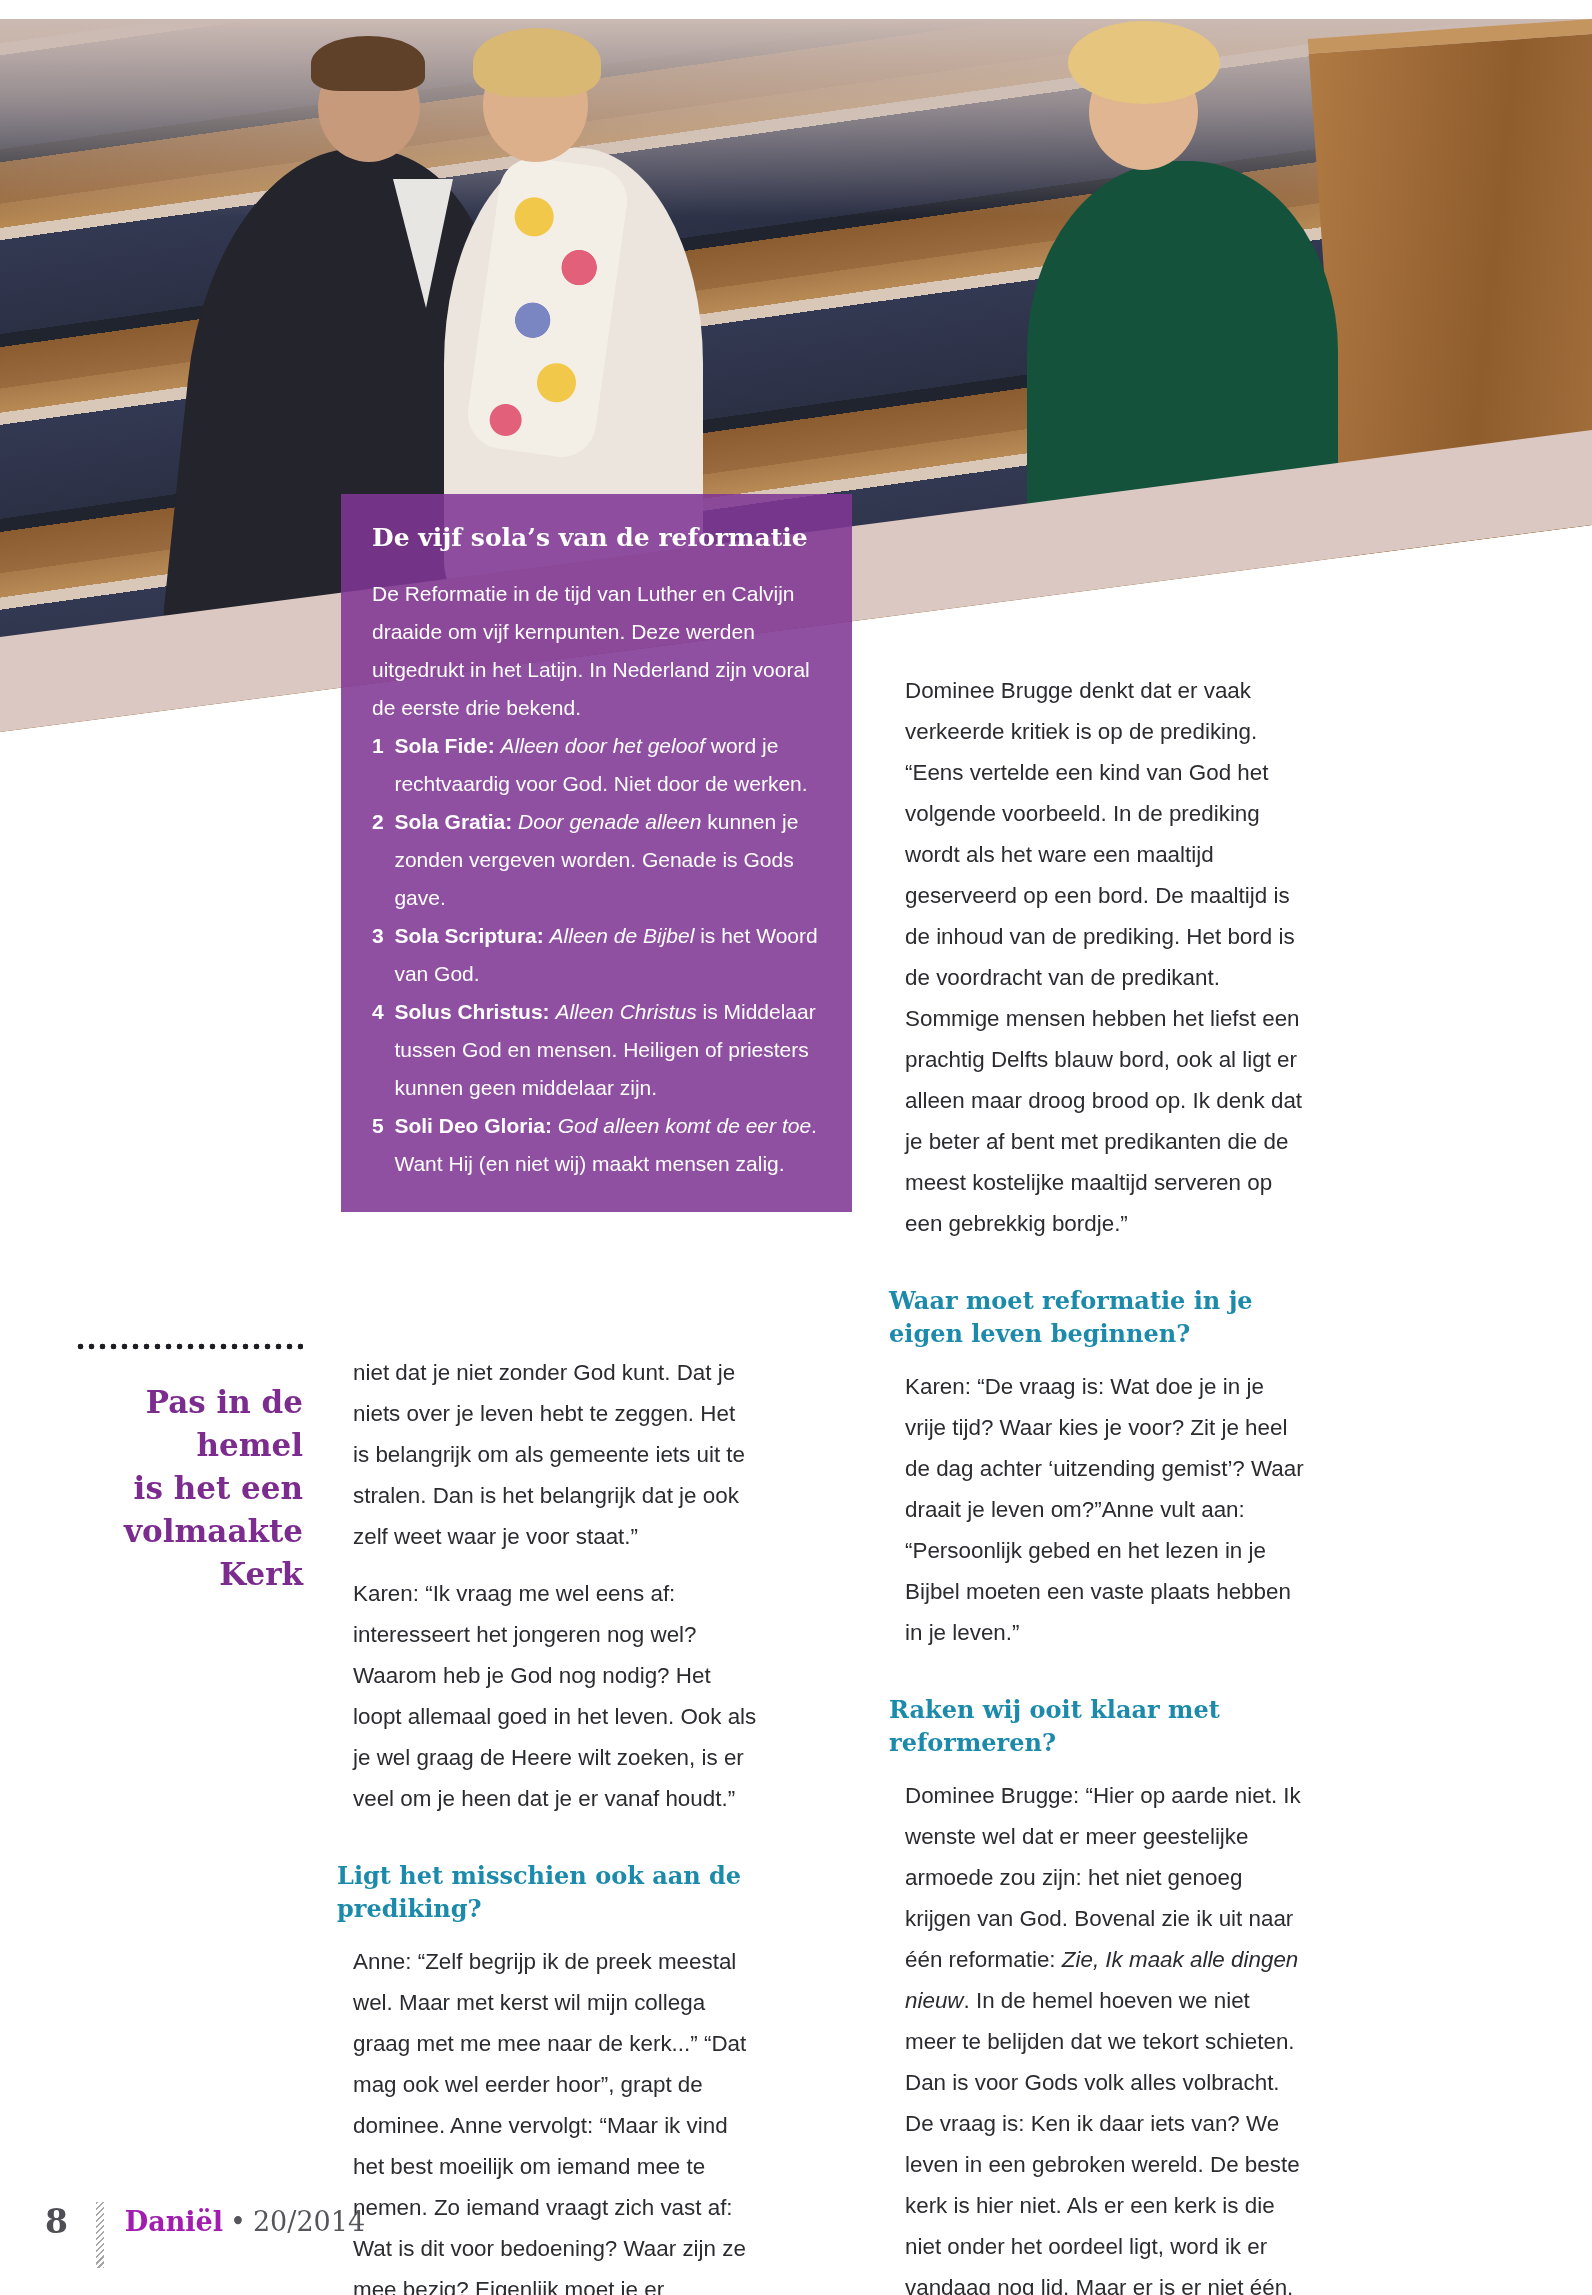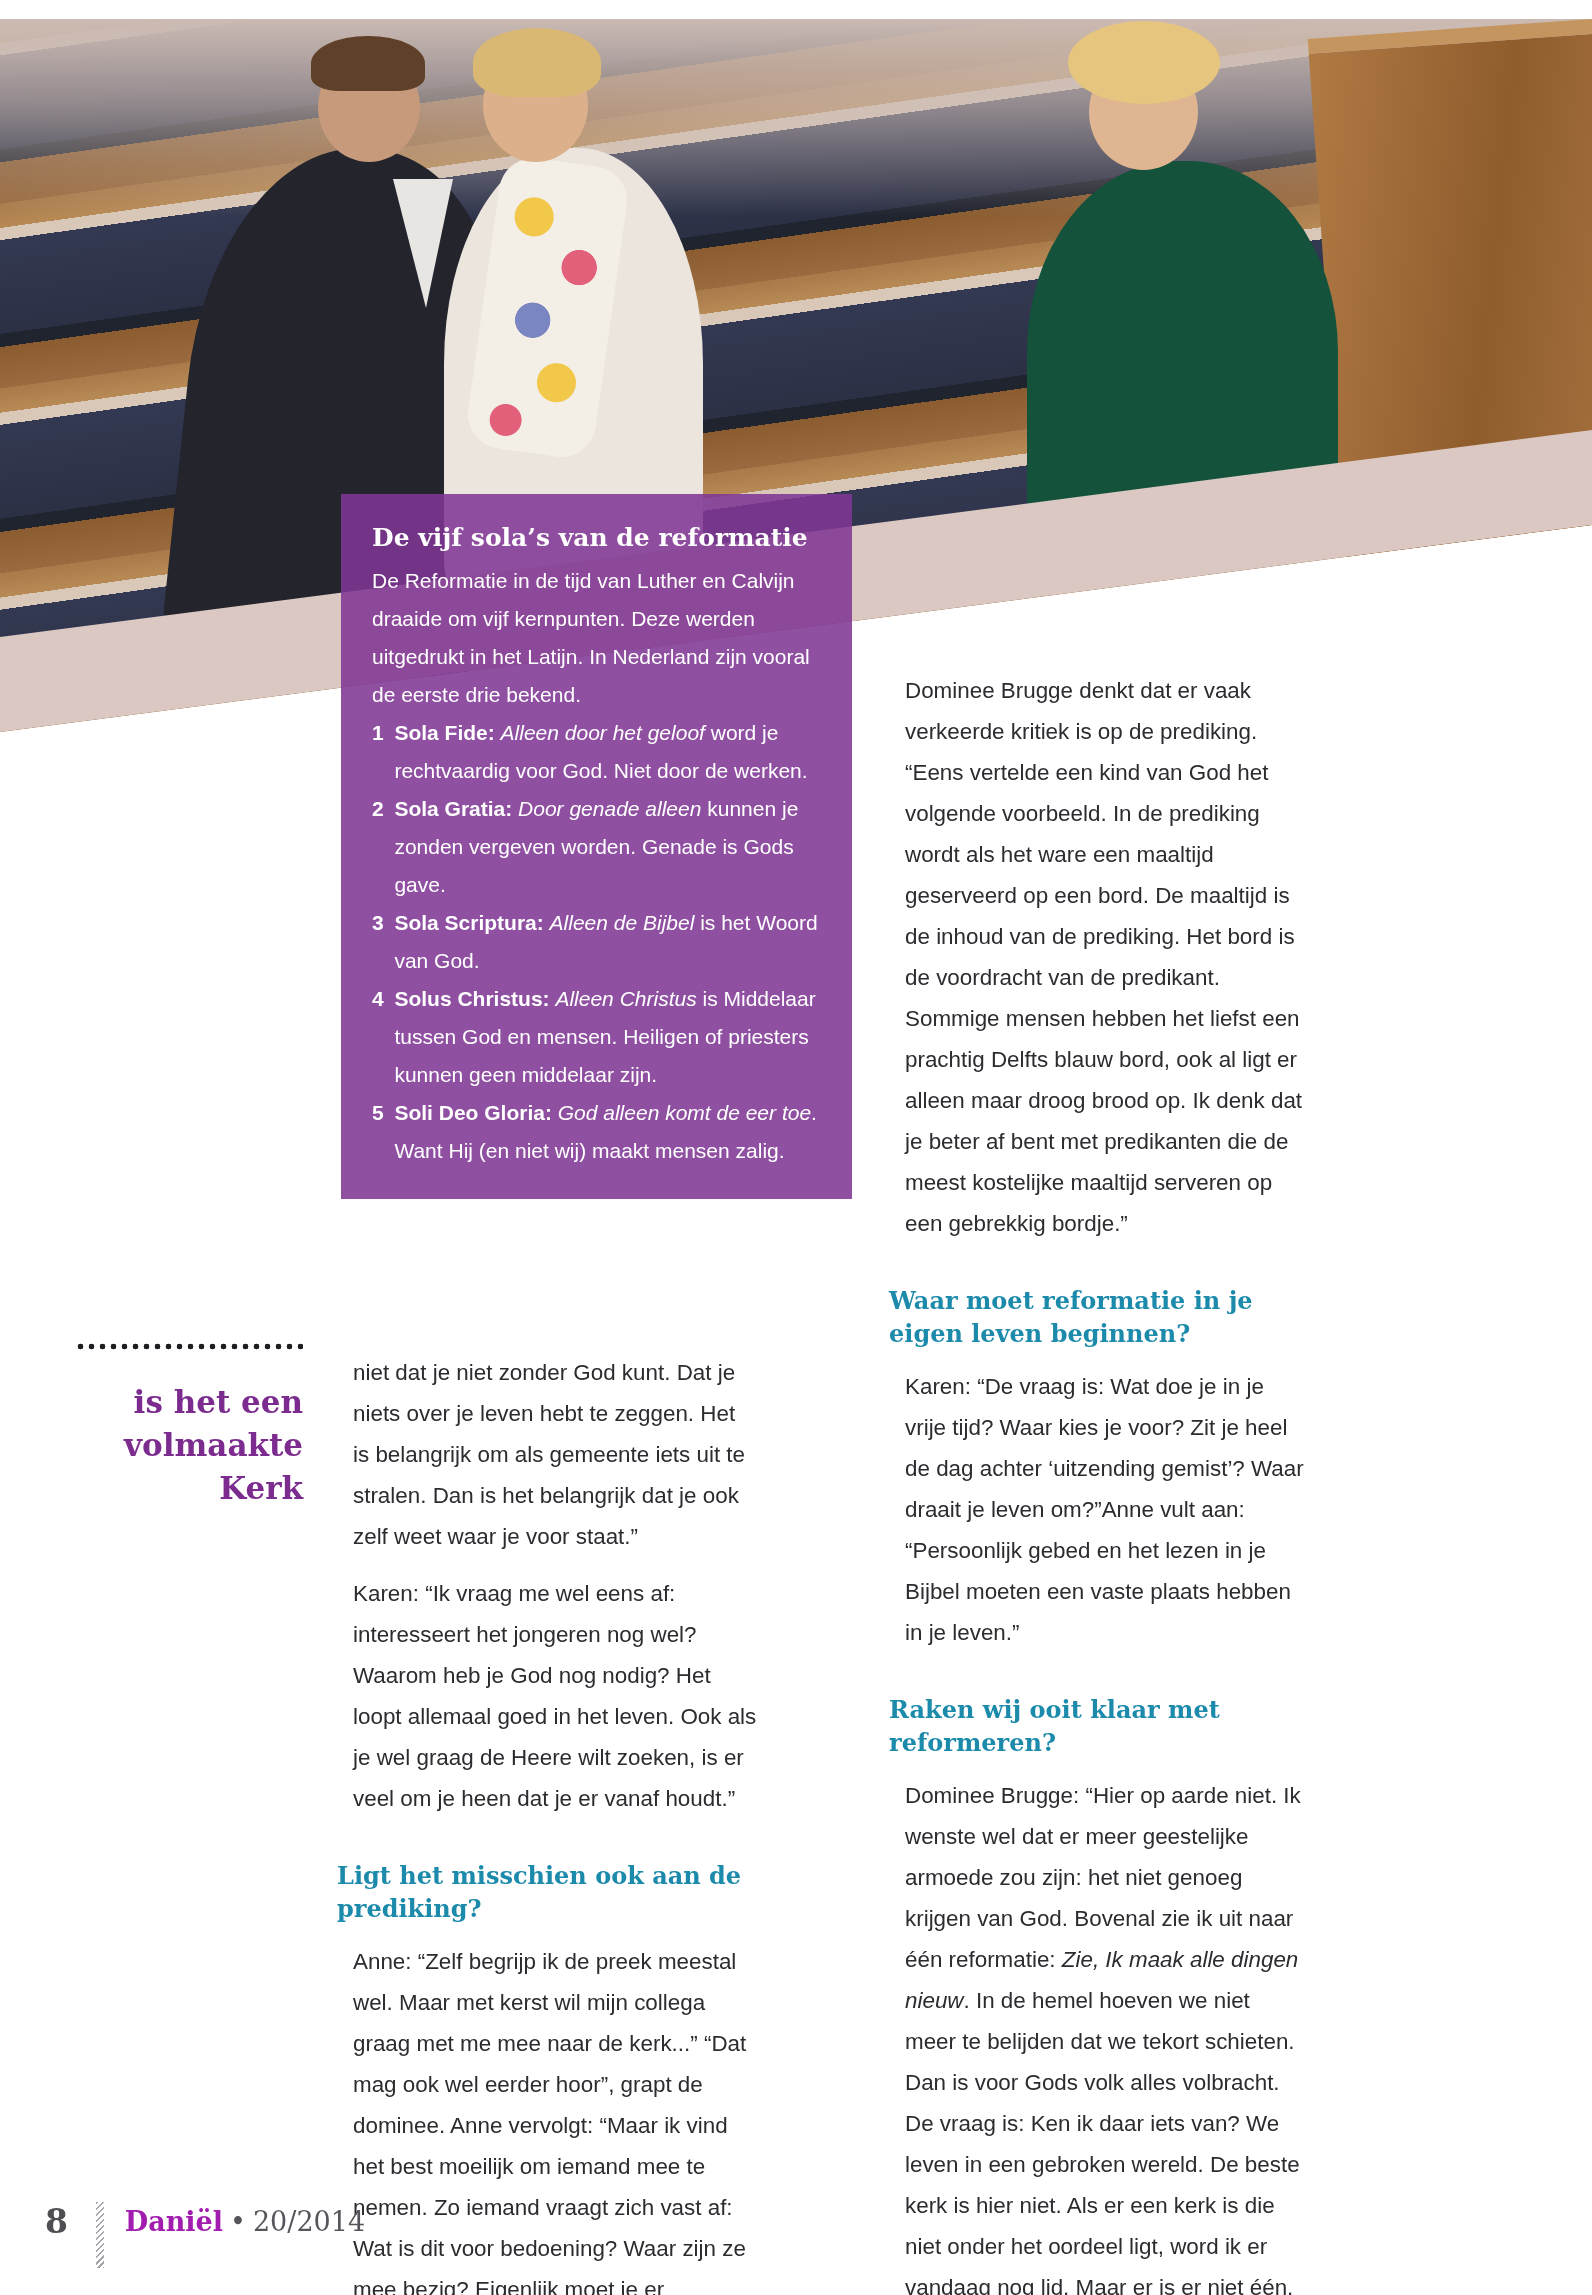--- a/index.html
+++ b/index.html
@@ -66,7 +66,7 @@
   }
   .sola-title{
     font-family:"DejaVu Serif","Liberation Serif",serif;
-    font-weight:700; font-size:25px; line-height:35px; margin:0 0 7px 0;
+    font-weight:700; font-size:25px; line-height:35px; margin:0 0 20px 0;
   }
   .sola-intro{margin:0;}
   .sola-list{margin-top:0;}

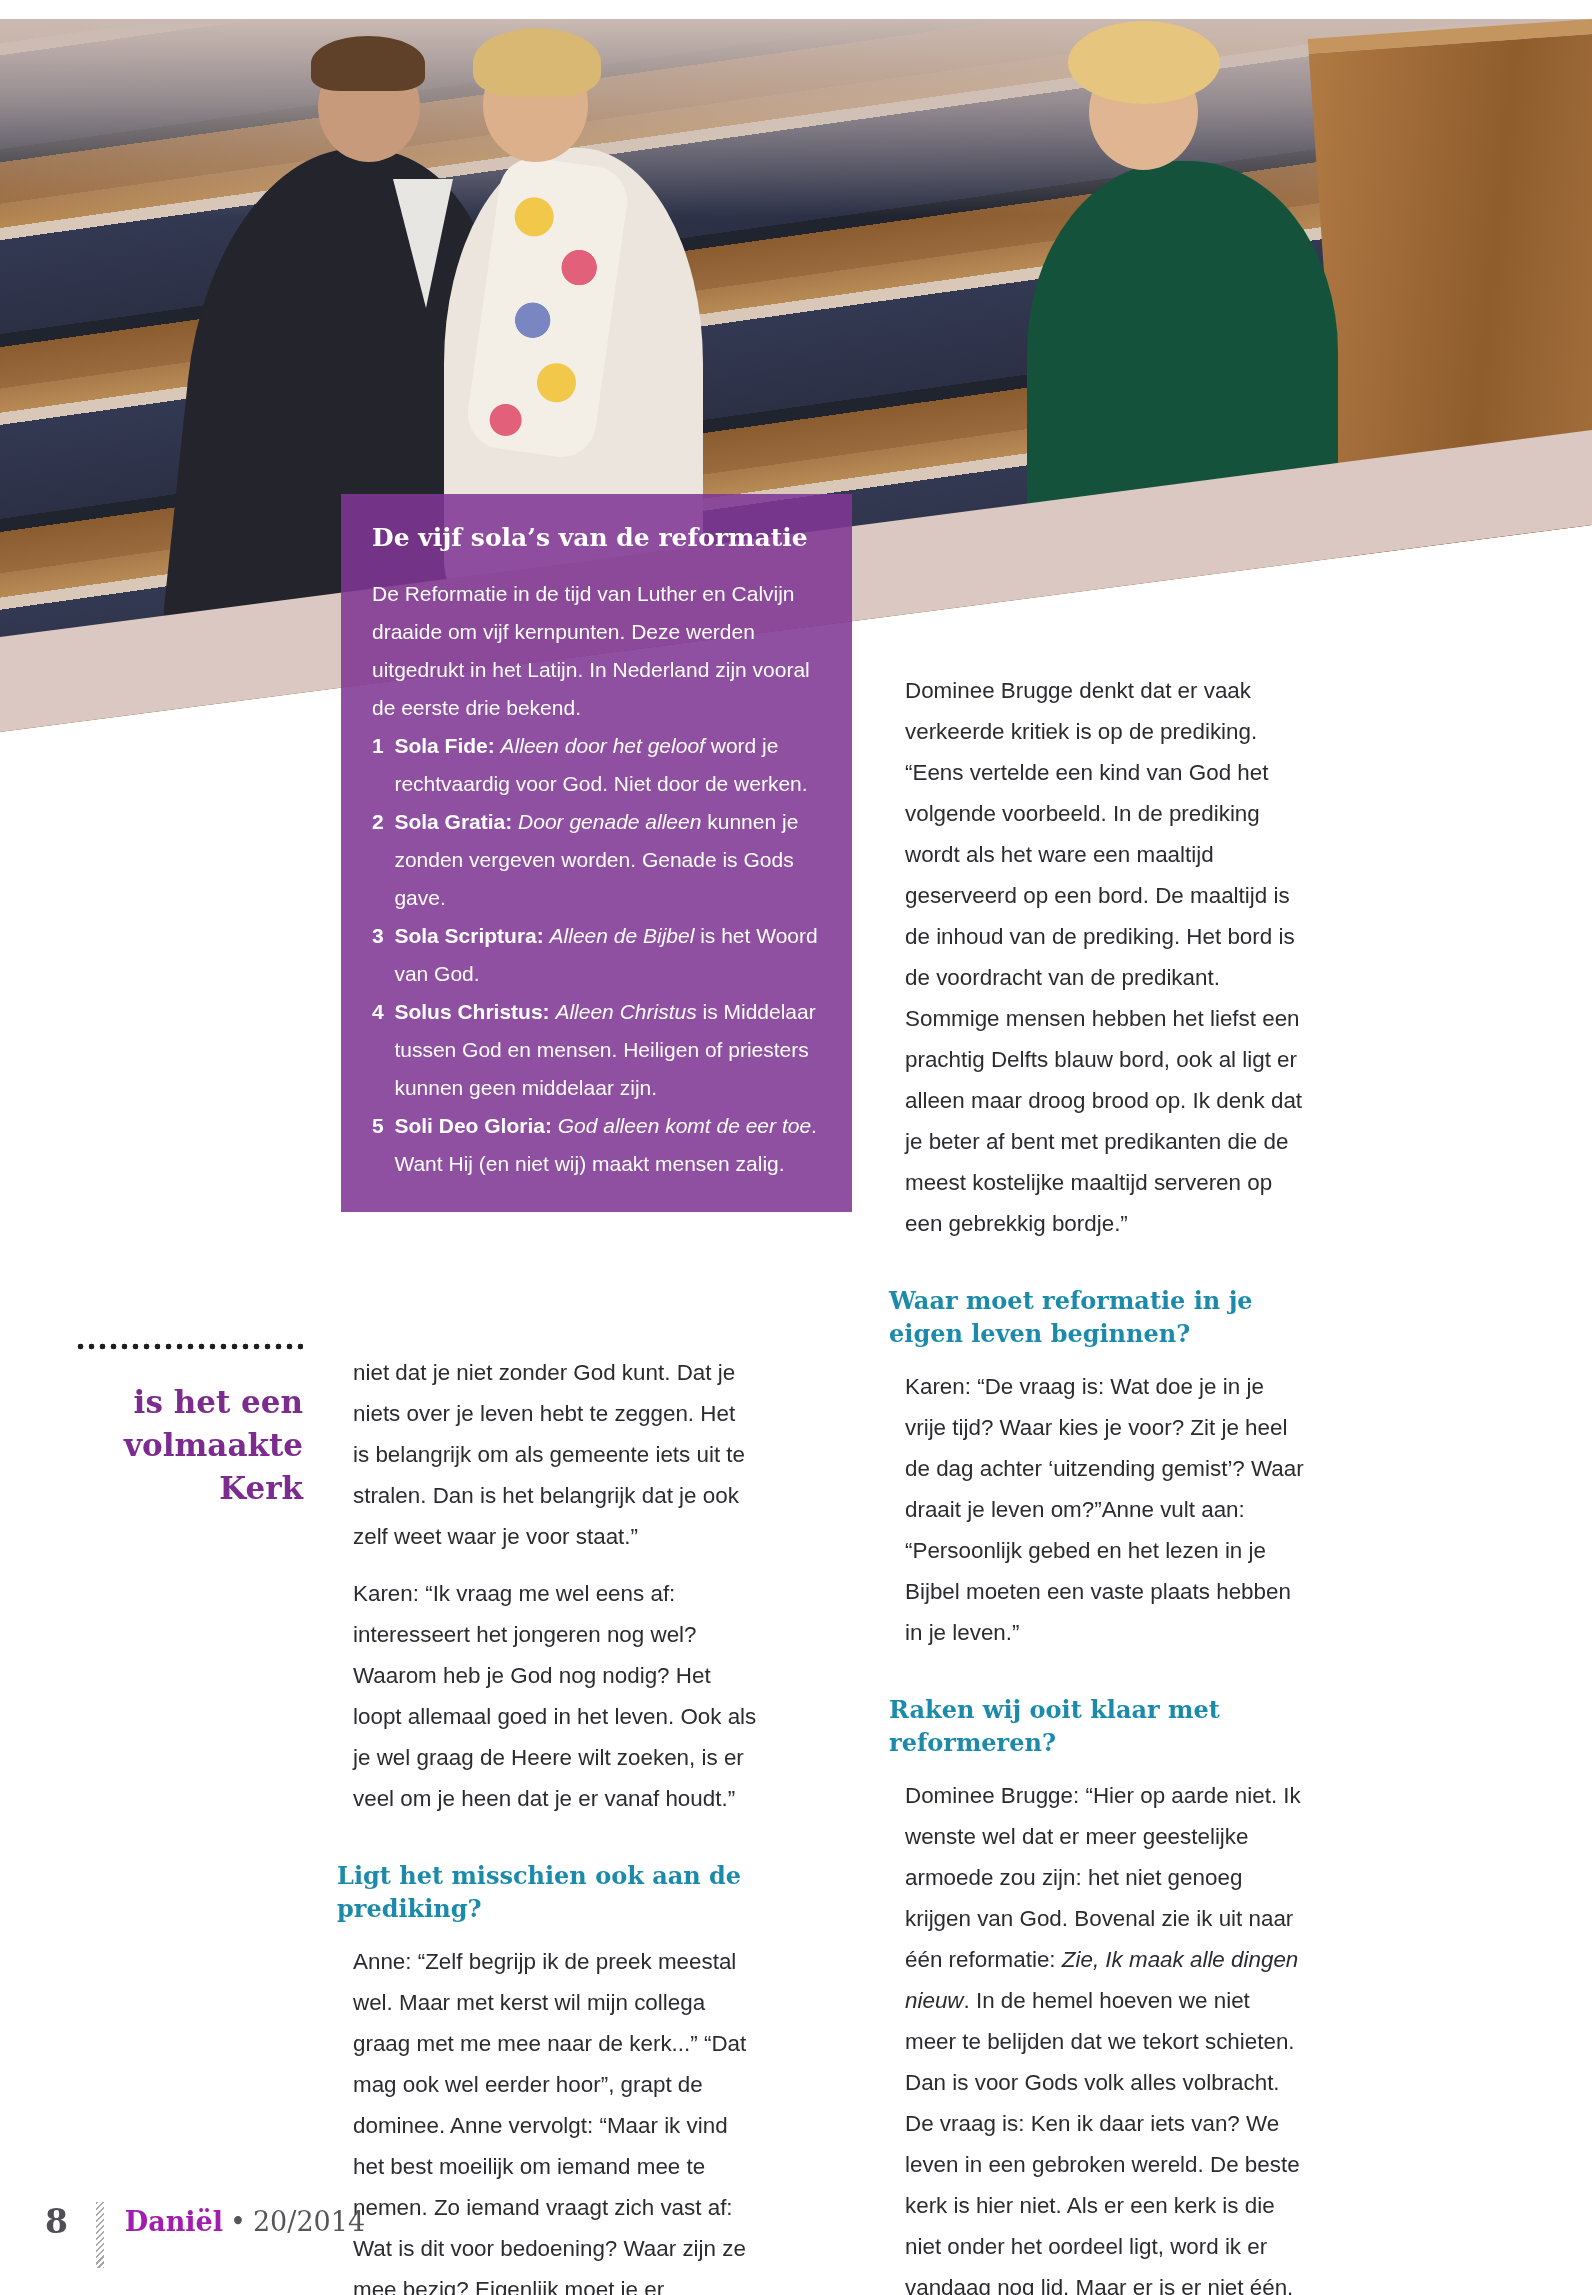--- a/index.html
+++ b/index.html
@@ -164,6 +164,7 @@
 
   <div class="pullquote">
     <div class="pq-dots"></div>
+    <div class="pq-line">Pas in de hemel</div>
     <div class="pq-line">is het een</div>
     <div class="pq-line">volmaakte Kerk</div>
   </div>

